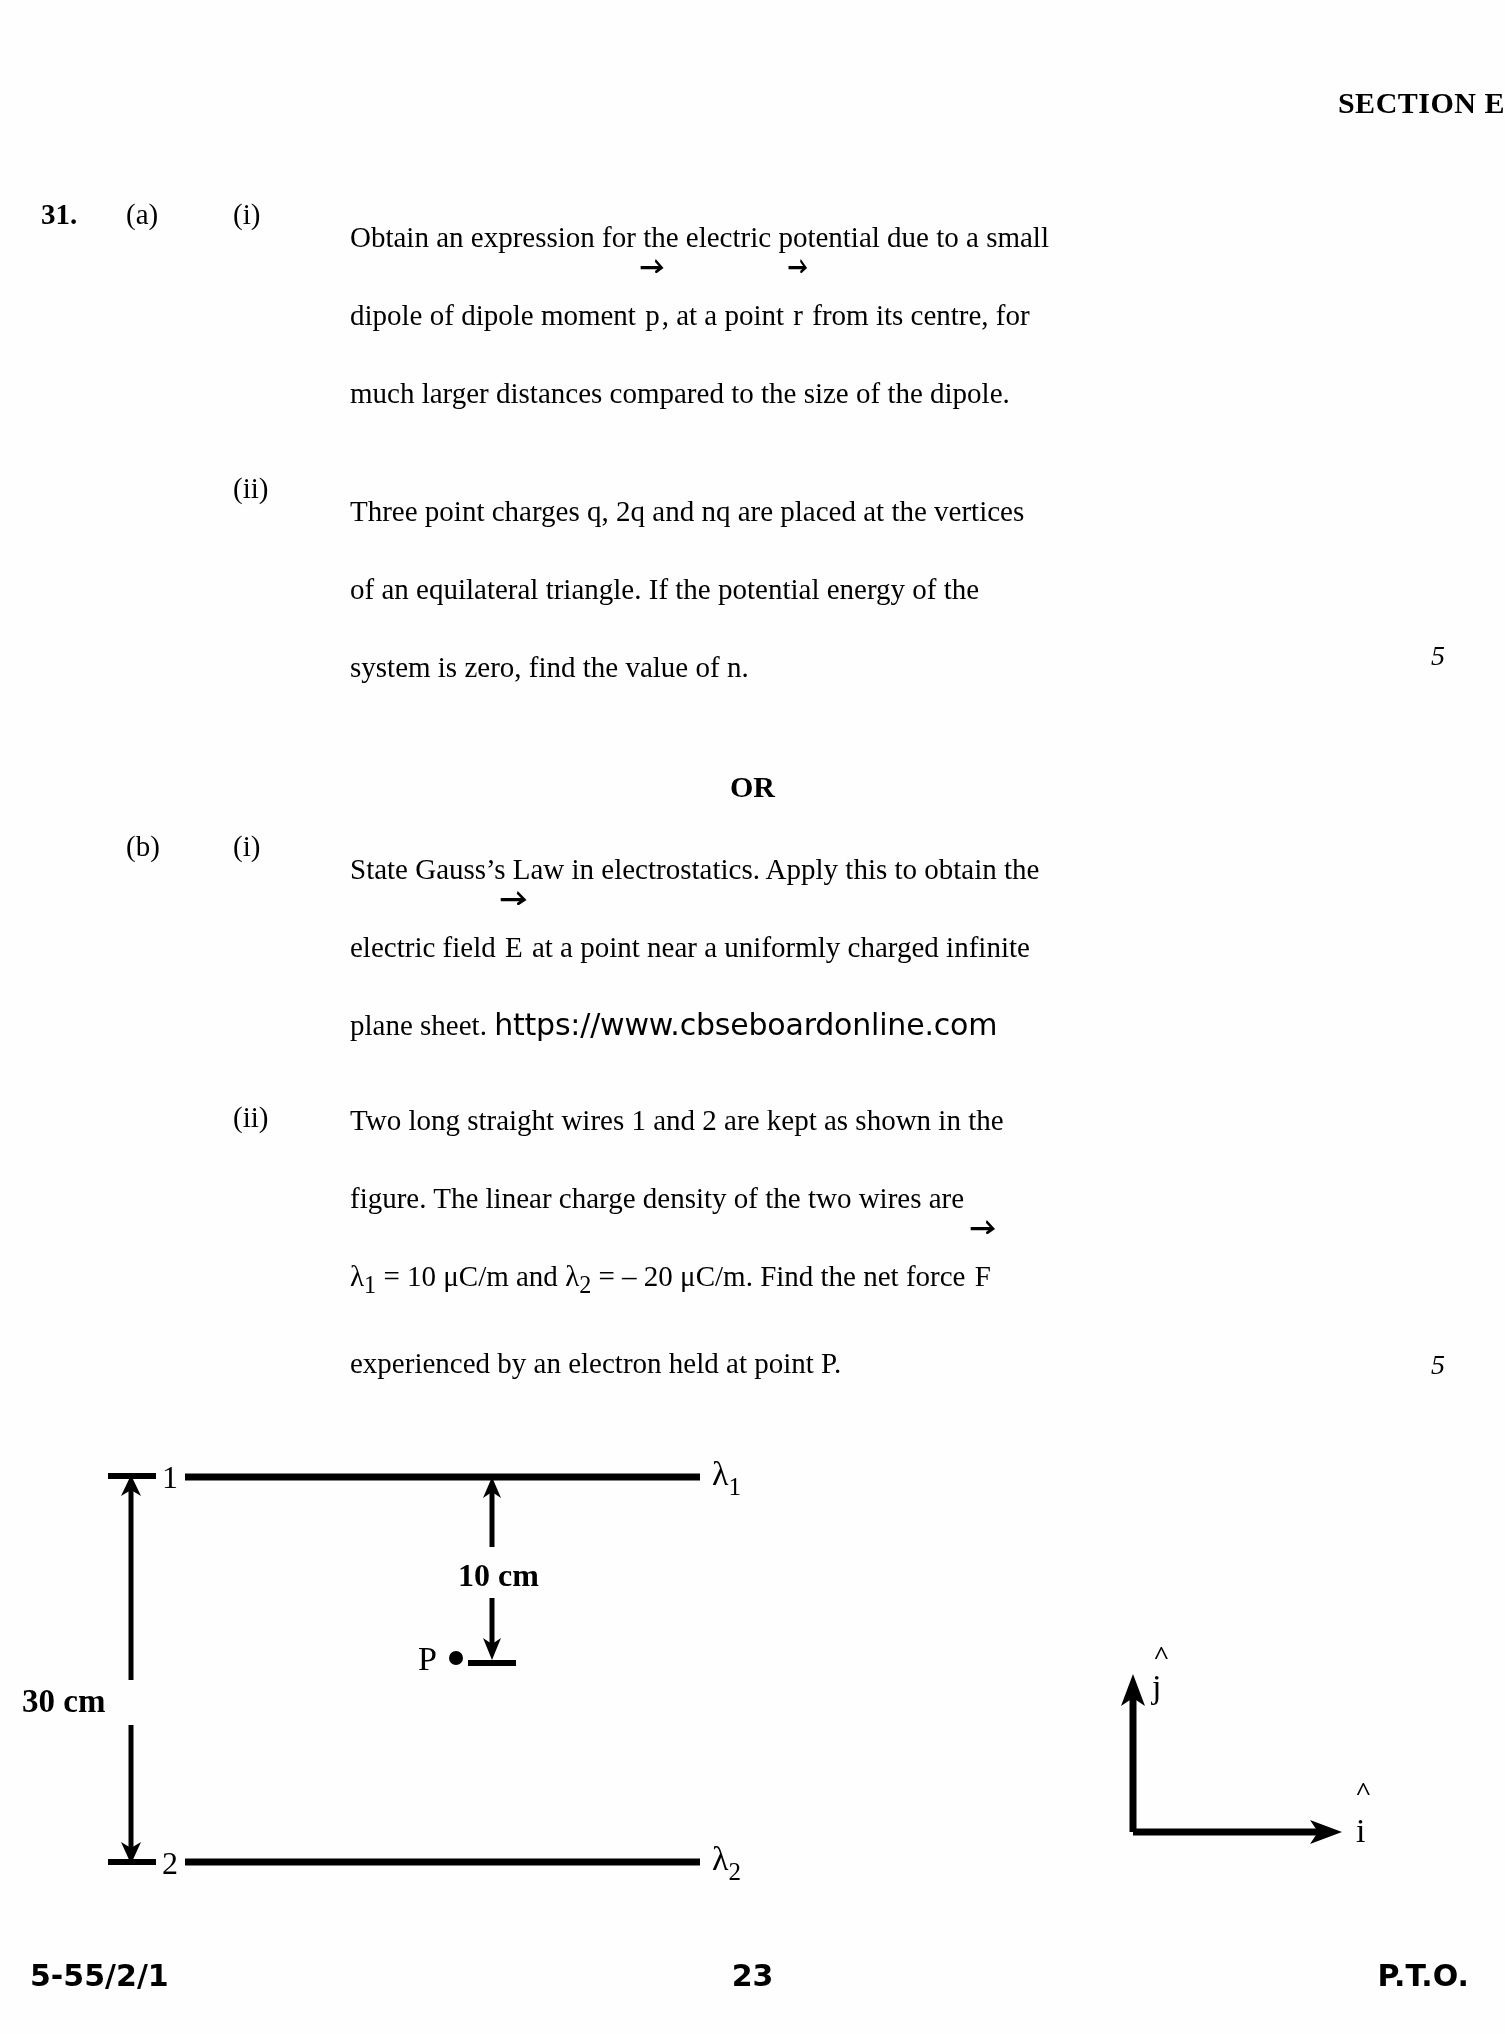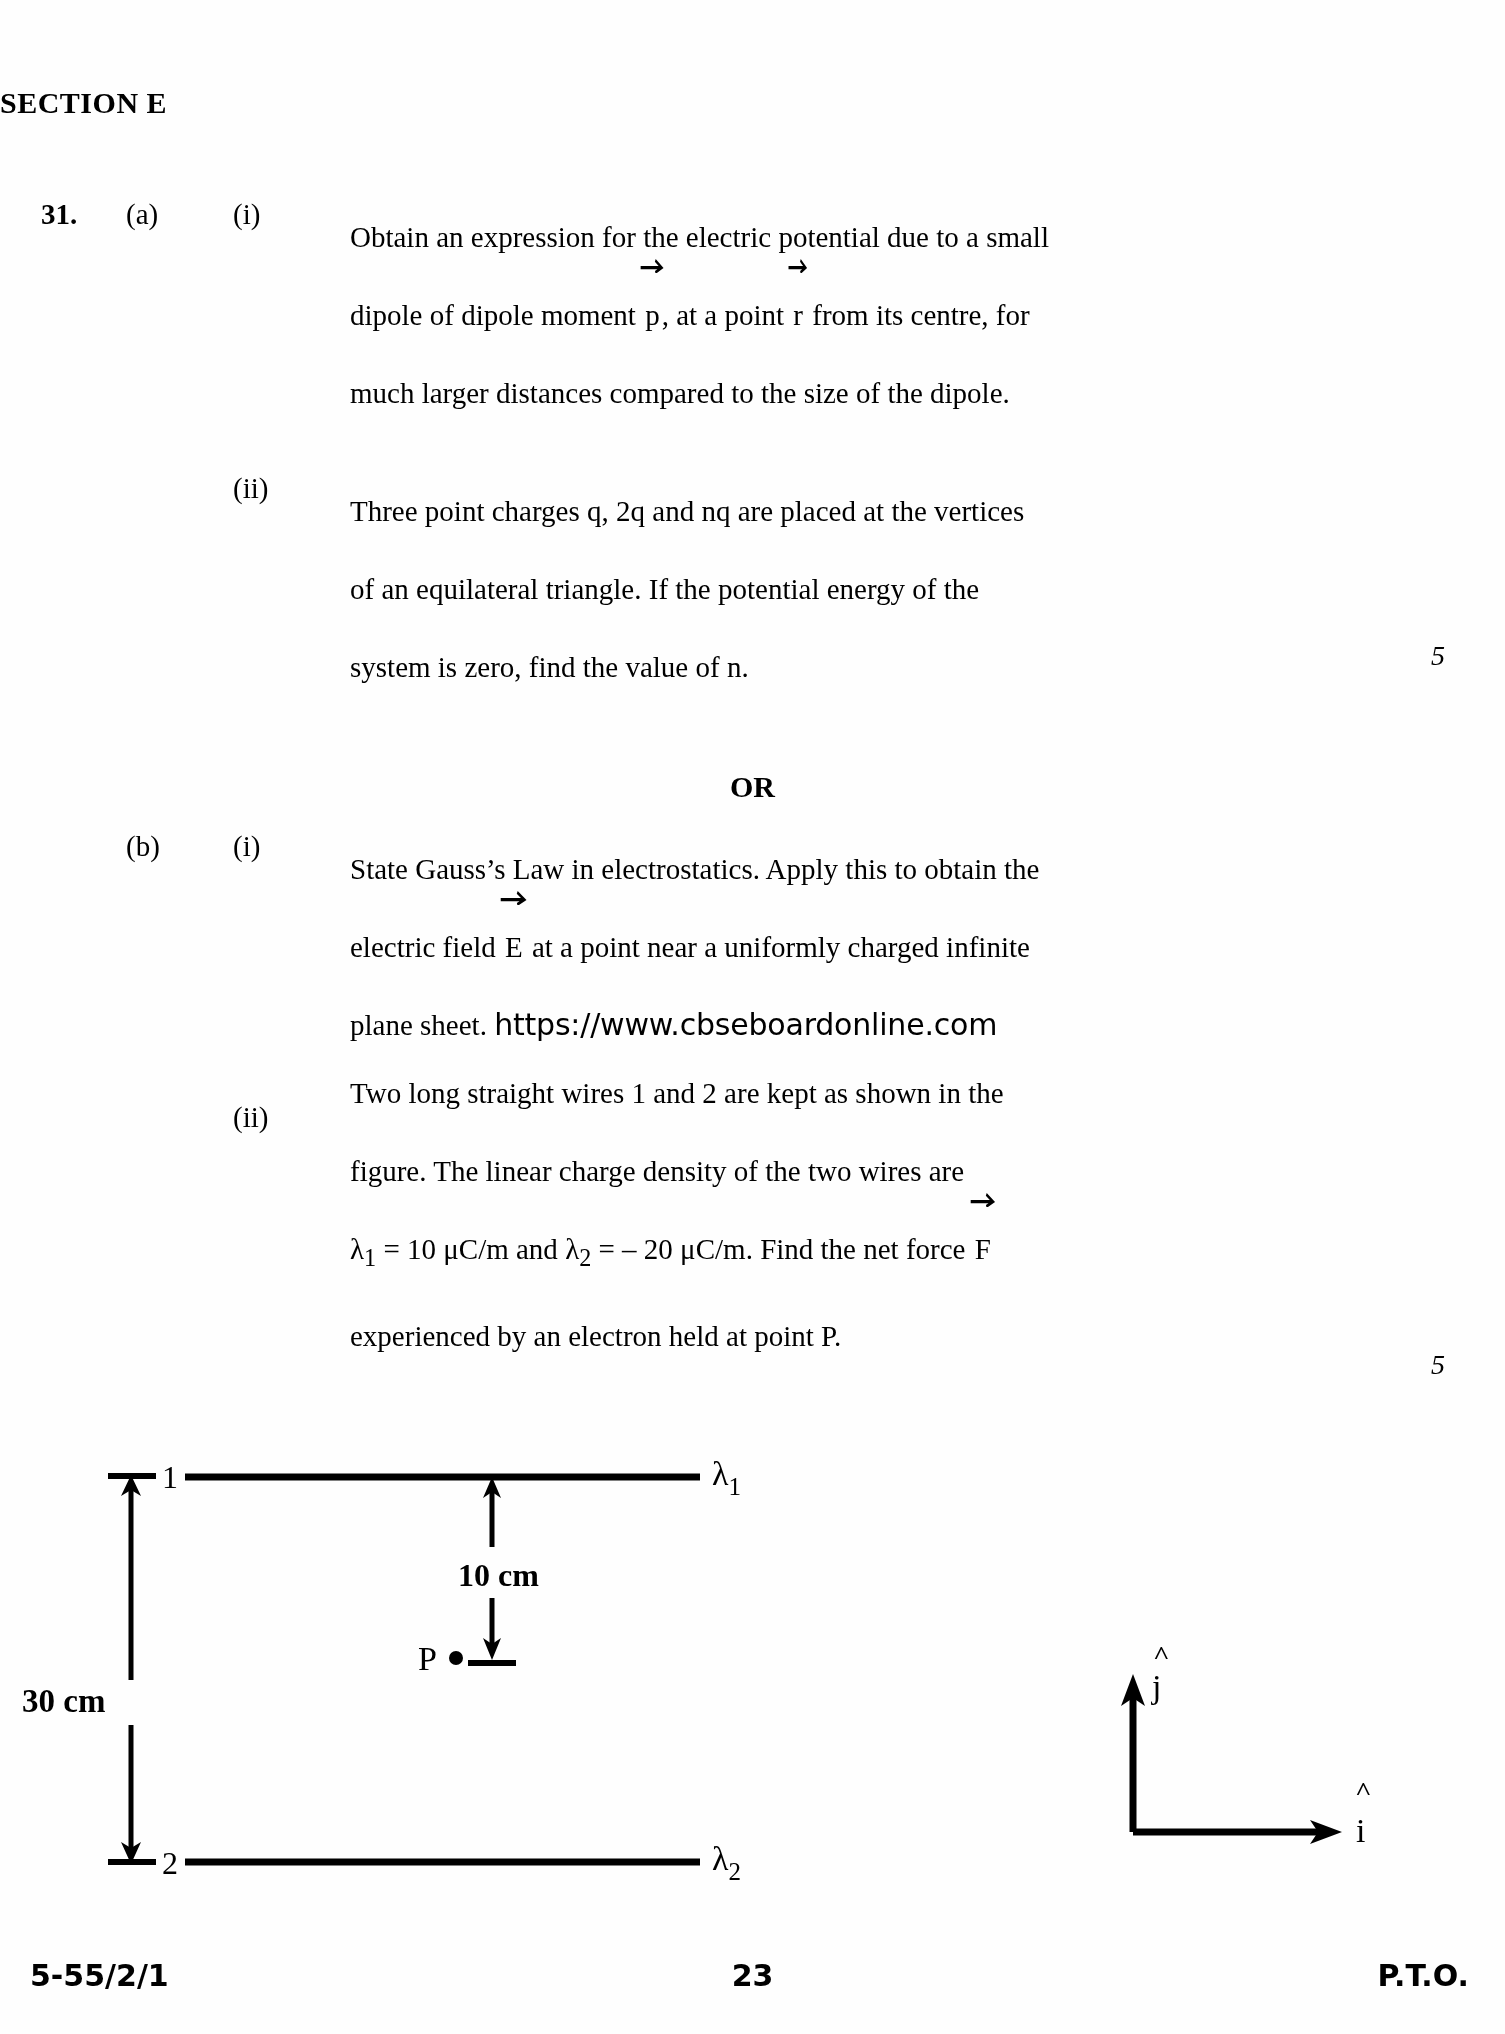--- a/index.html
+++ b/index.html
@@ -23,7 +23,7 @@
     top: 86px;
     left: 0;
     width: 1505px;
-    text-align: left;
+    text-align: right;
     font-weight: bold;
     font-size: 30px;
     letter-spacing: 0.5px;

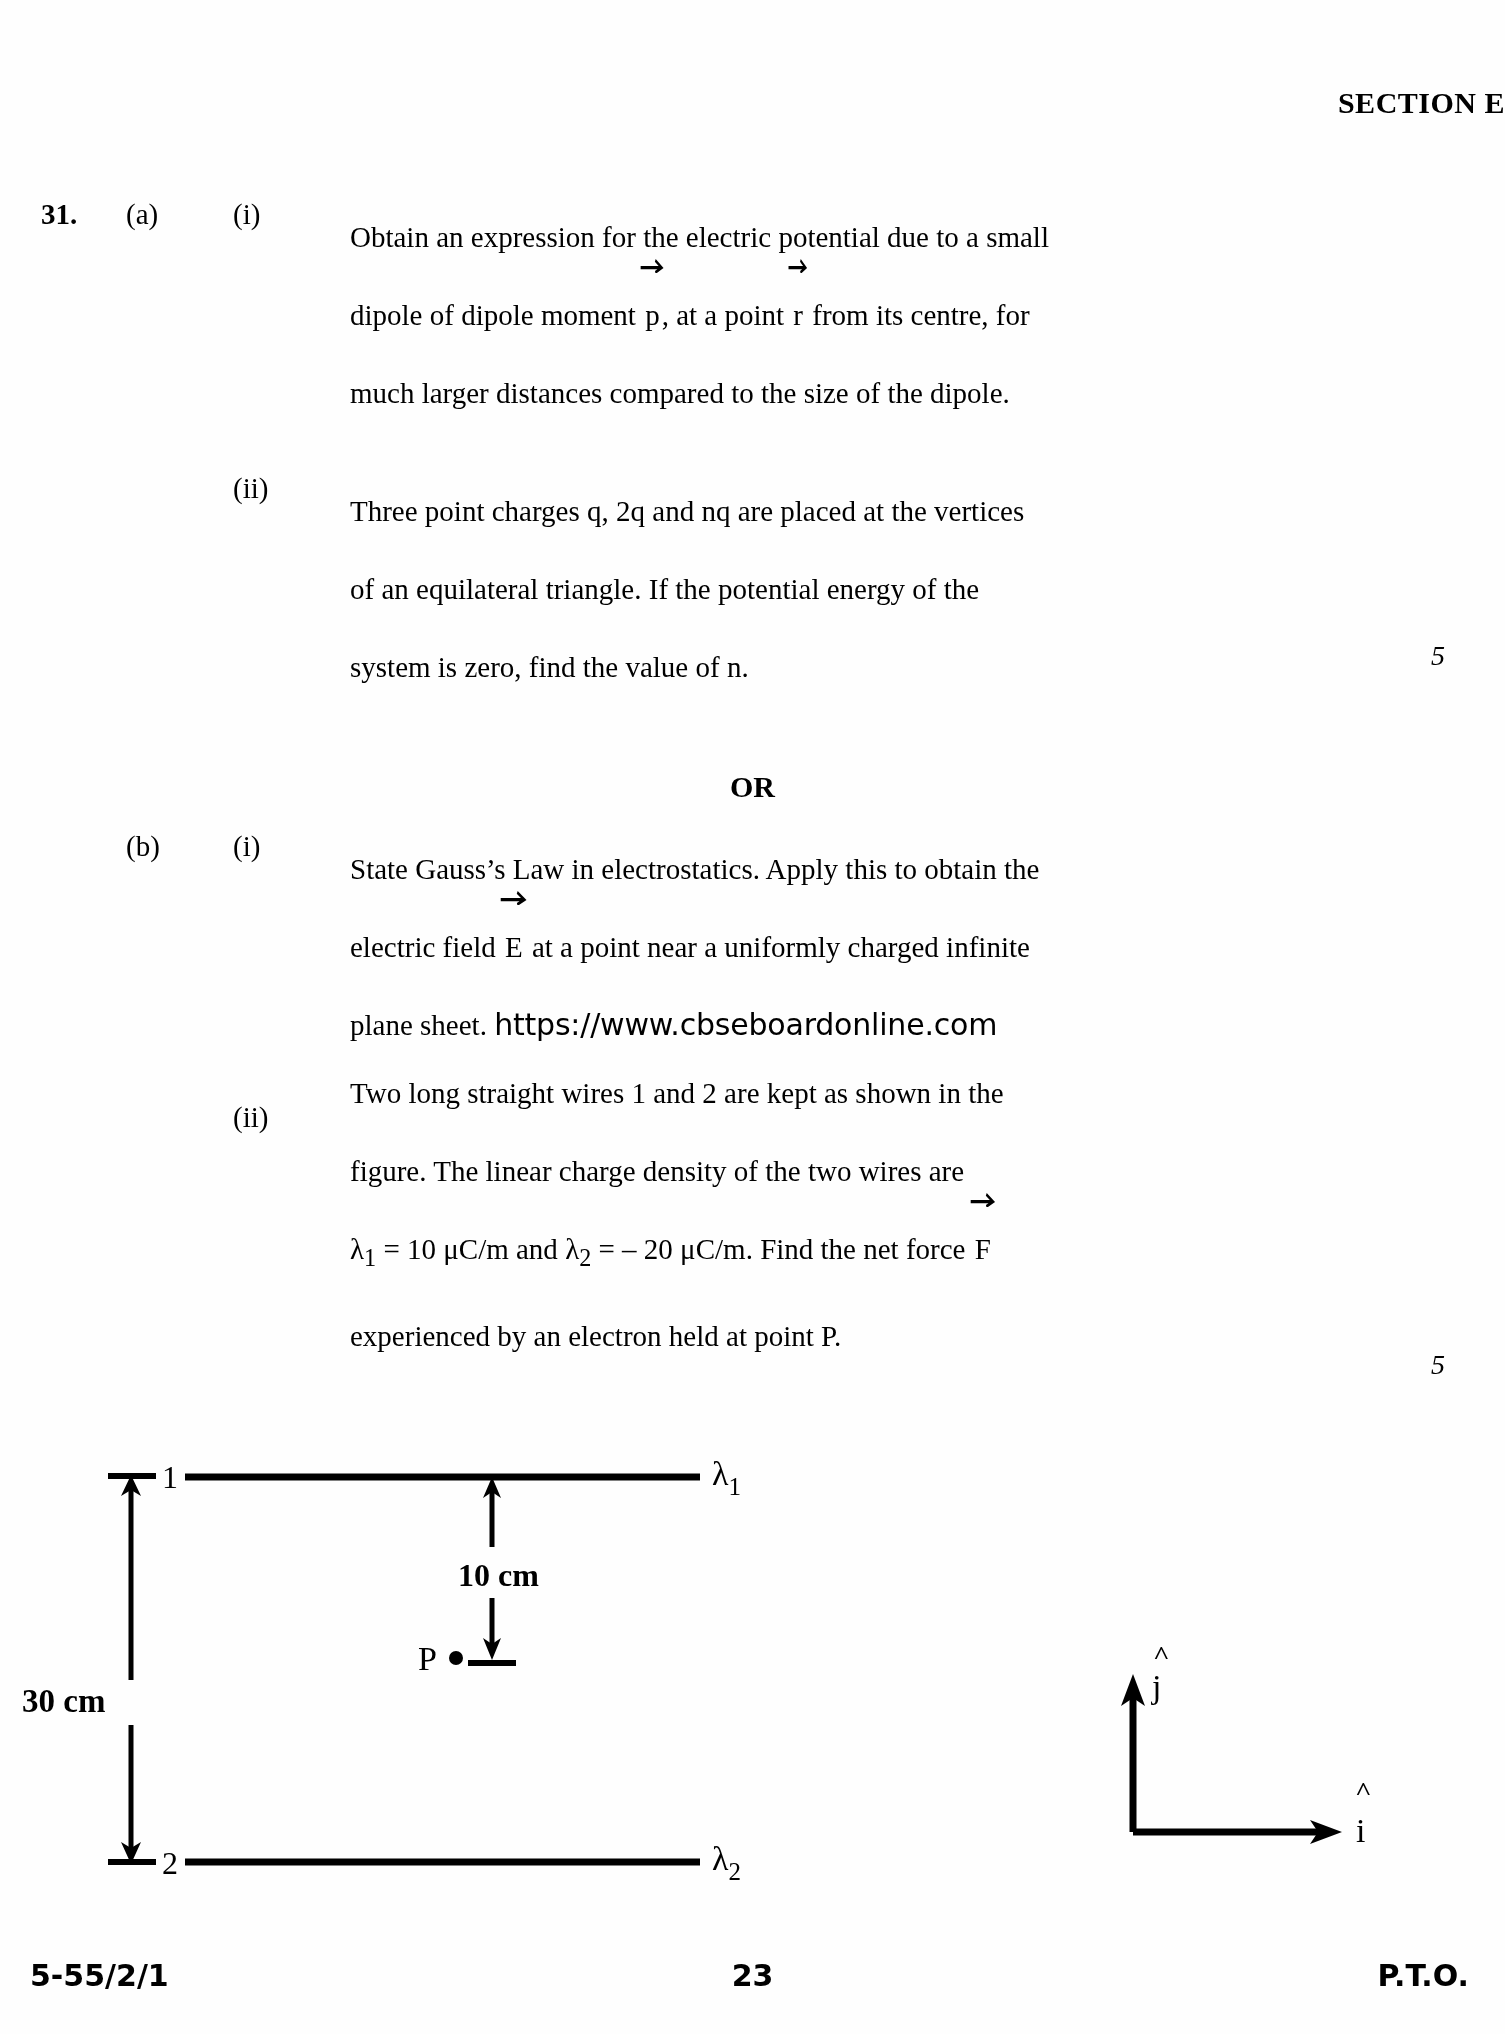--- a/index.html
+++ b/index.html
@@ -188,7 +188,7 @@
   </div>
 
   <div class="qroman" style="top:1101px;">(ii)</div>
-  <div class="qbody" style="top:1054px;">
+  <div class="qbody" style="top:1081px;">
     <p>Two long straight wires 1 and 2 are kept as shown in the</p>
     <p>figure. The linear charge density of the two wires are</p>
     <p>

